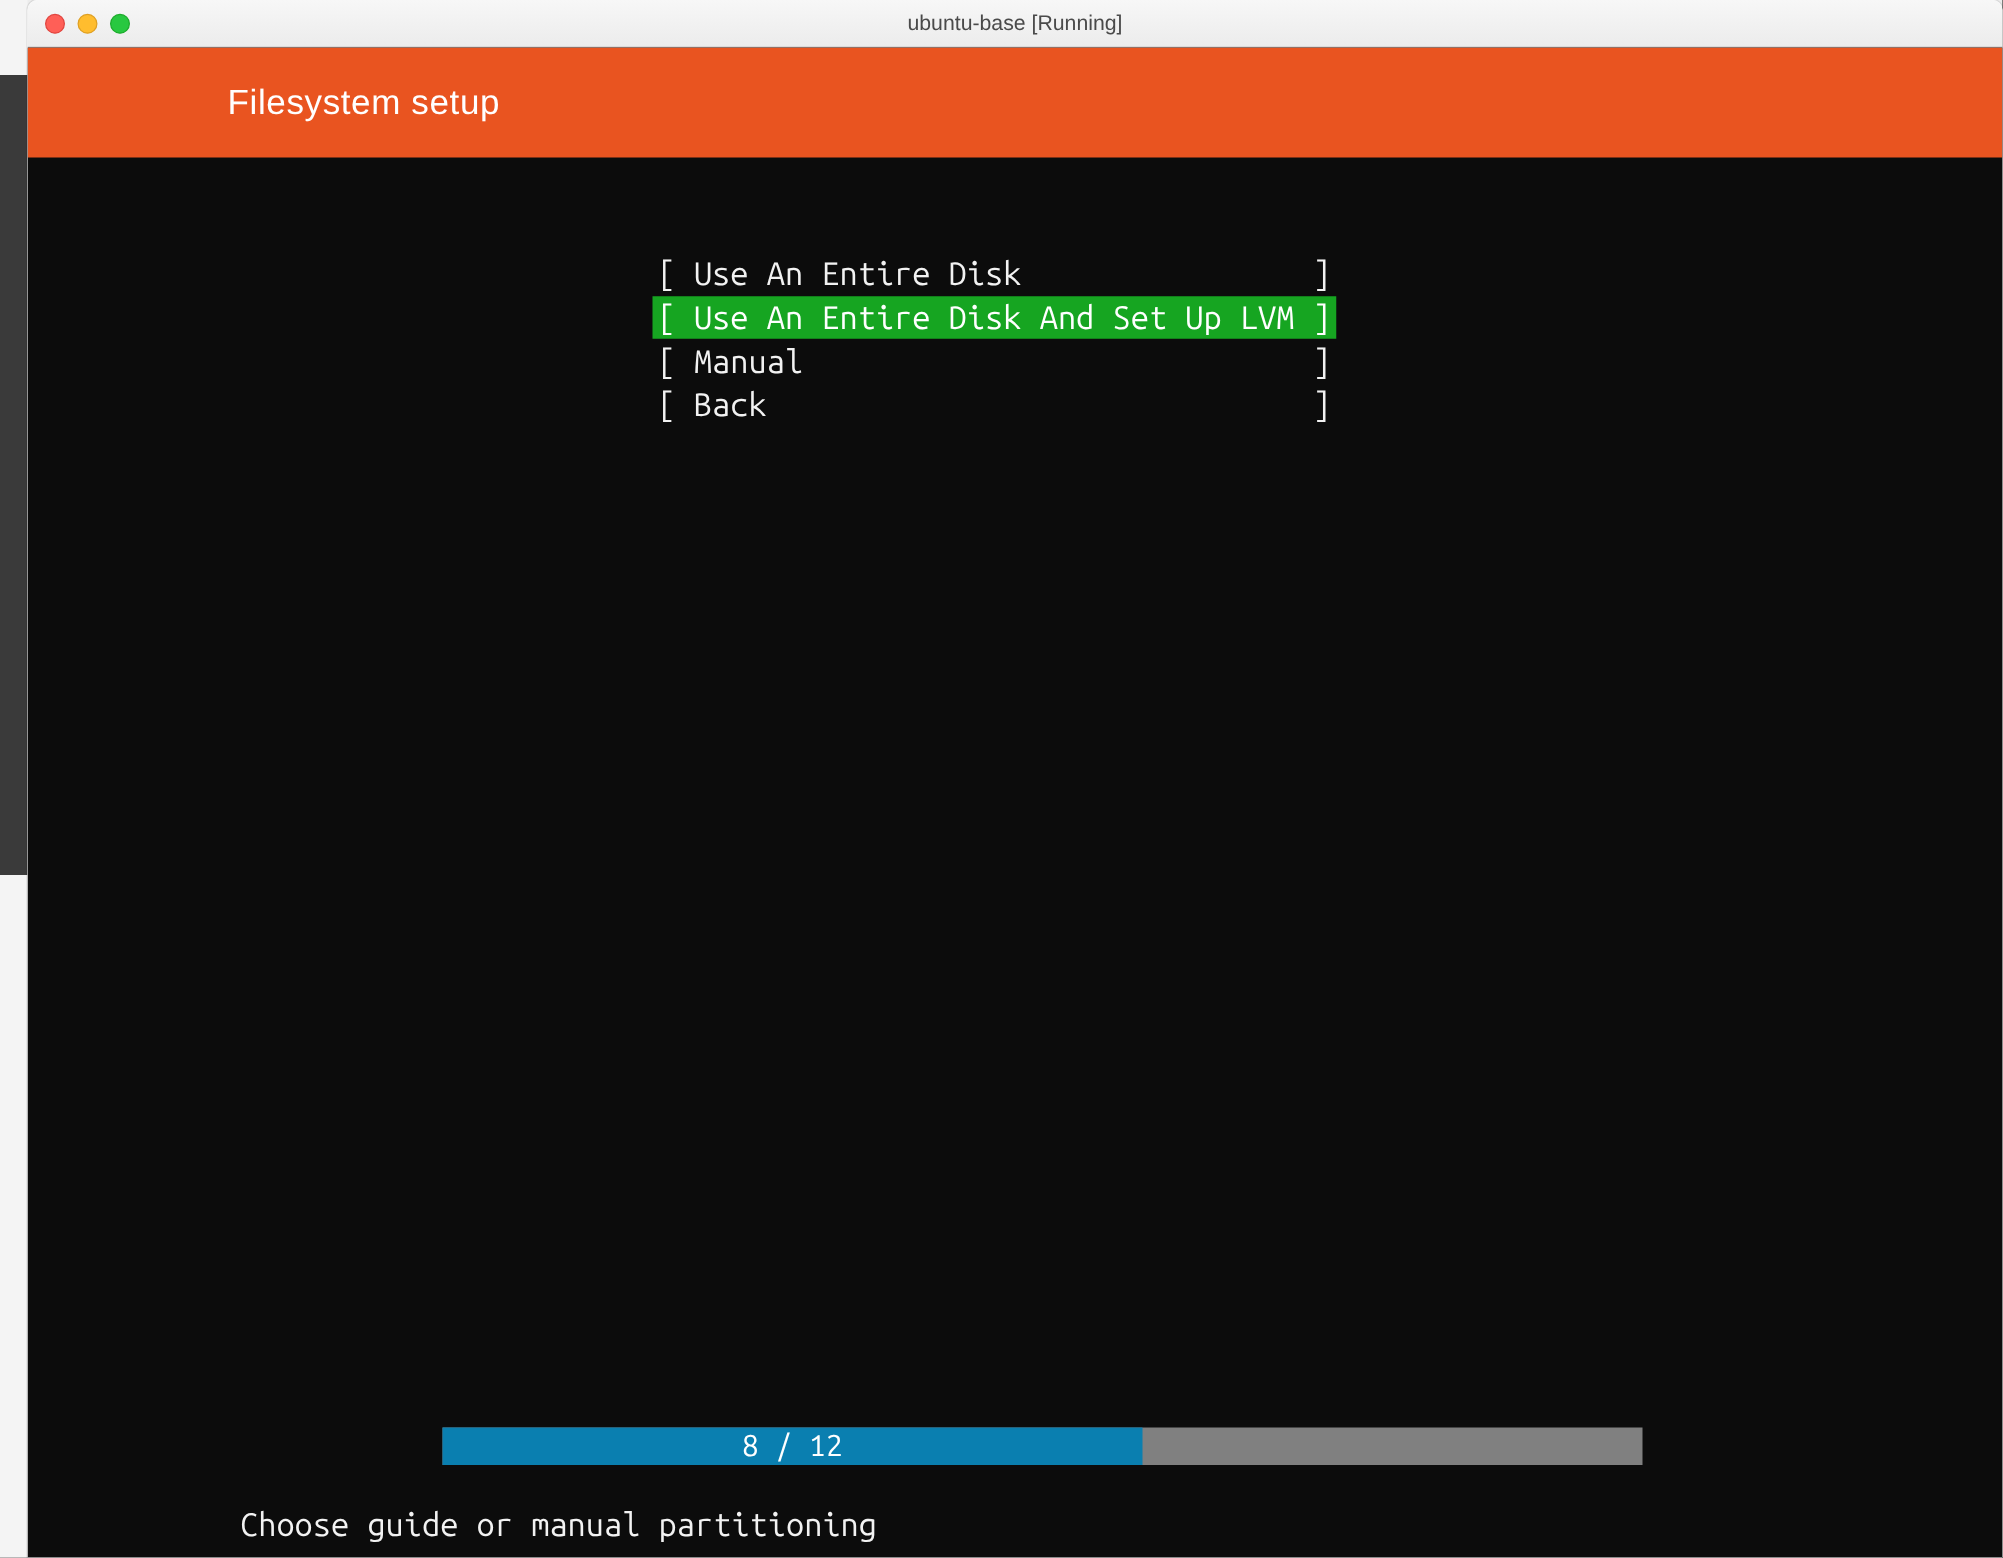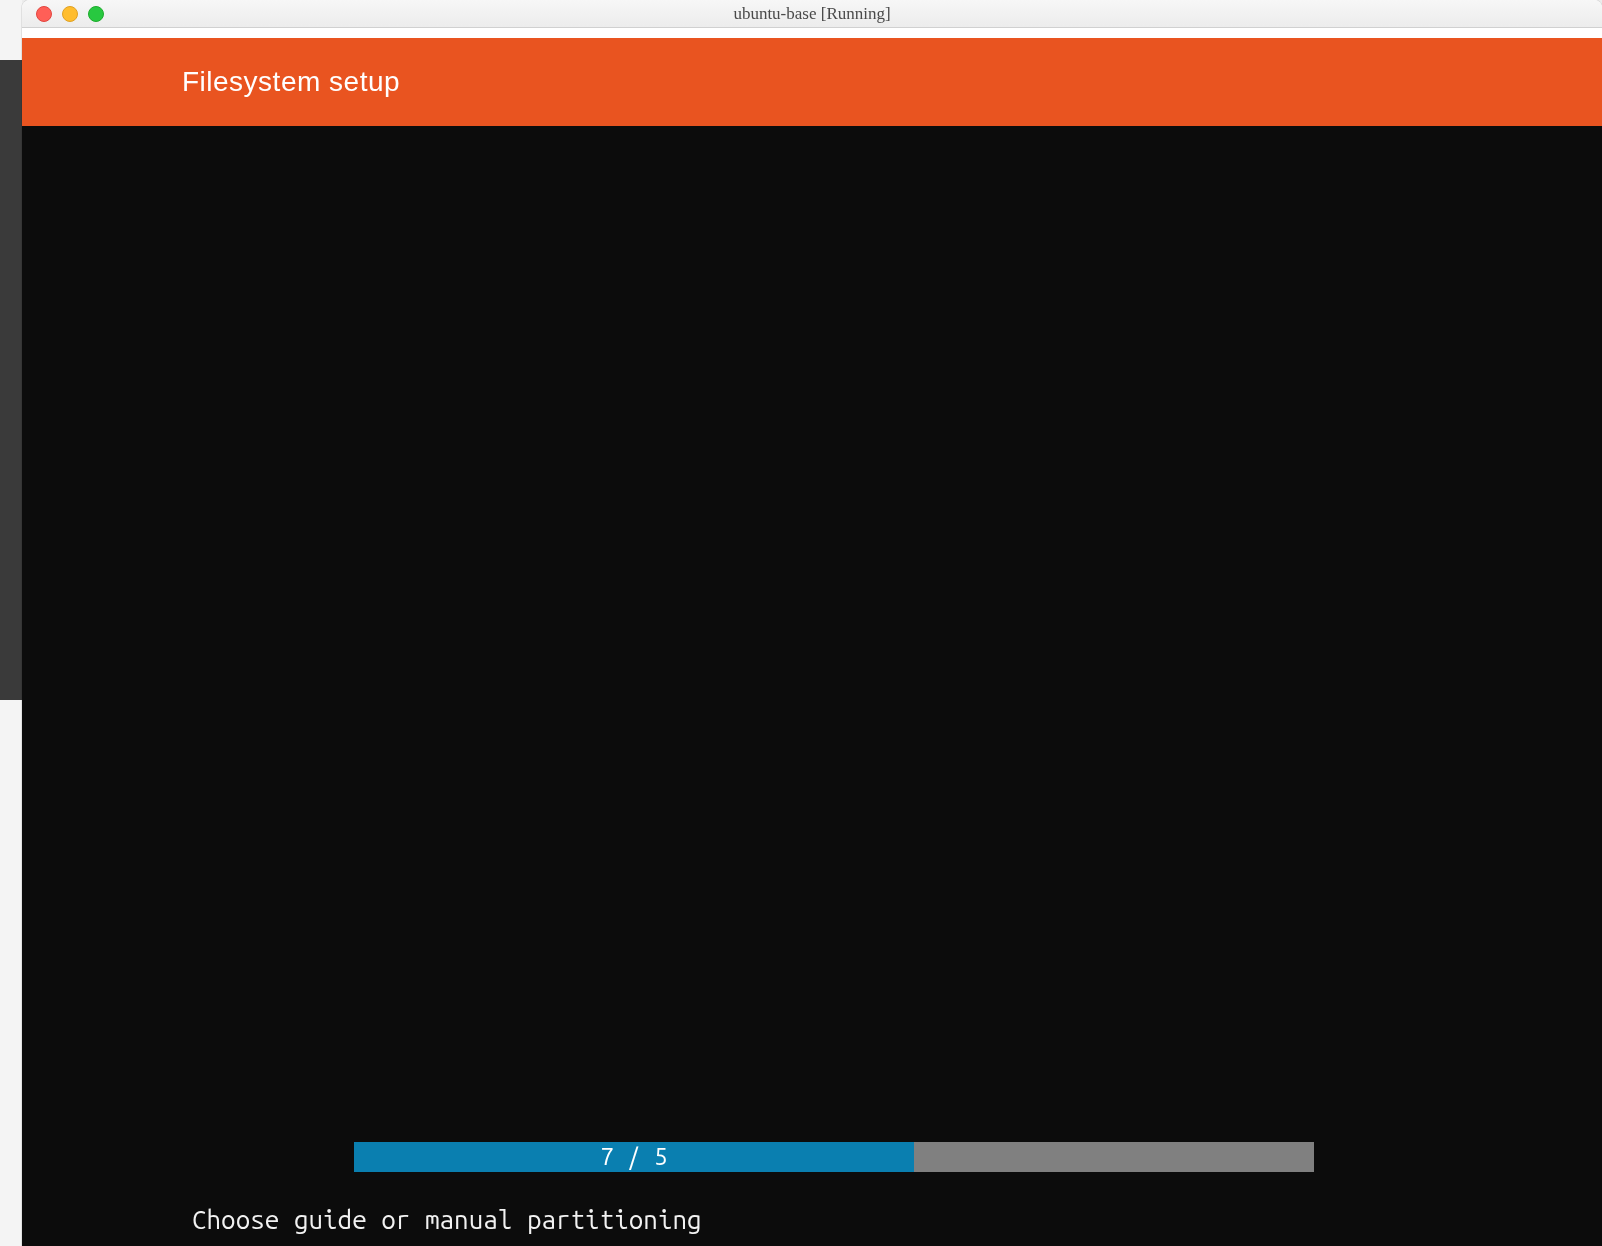--- a/index.html
+++ b/index.html
@@ -26,14 +26,13 @@
       overflow: hidden;
     }
     .titlebar {
-      height: 28px;
+      height: 38px;
       background: linear-gradient(#f7f7f7, #ececec);
       border-bottom: 1px solid #d0d0d0;
       display: flex;
       align-items: center;
       padding: 0 14px;
       position: relative;
-      font-family: Liberation Serif, serif;
     }
     .traffic-lights {
       display: flex;

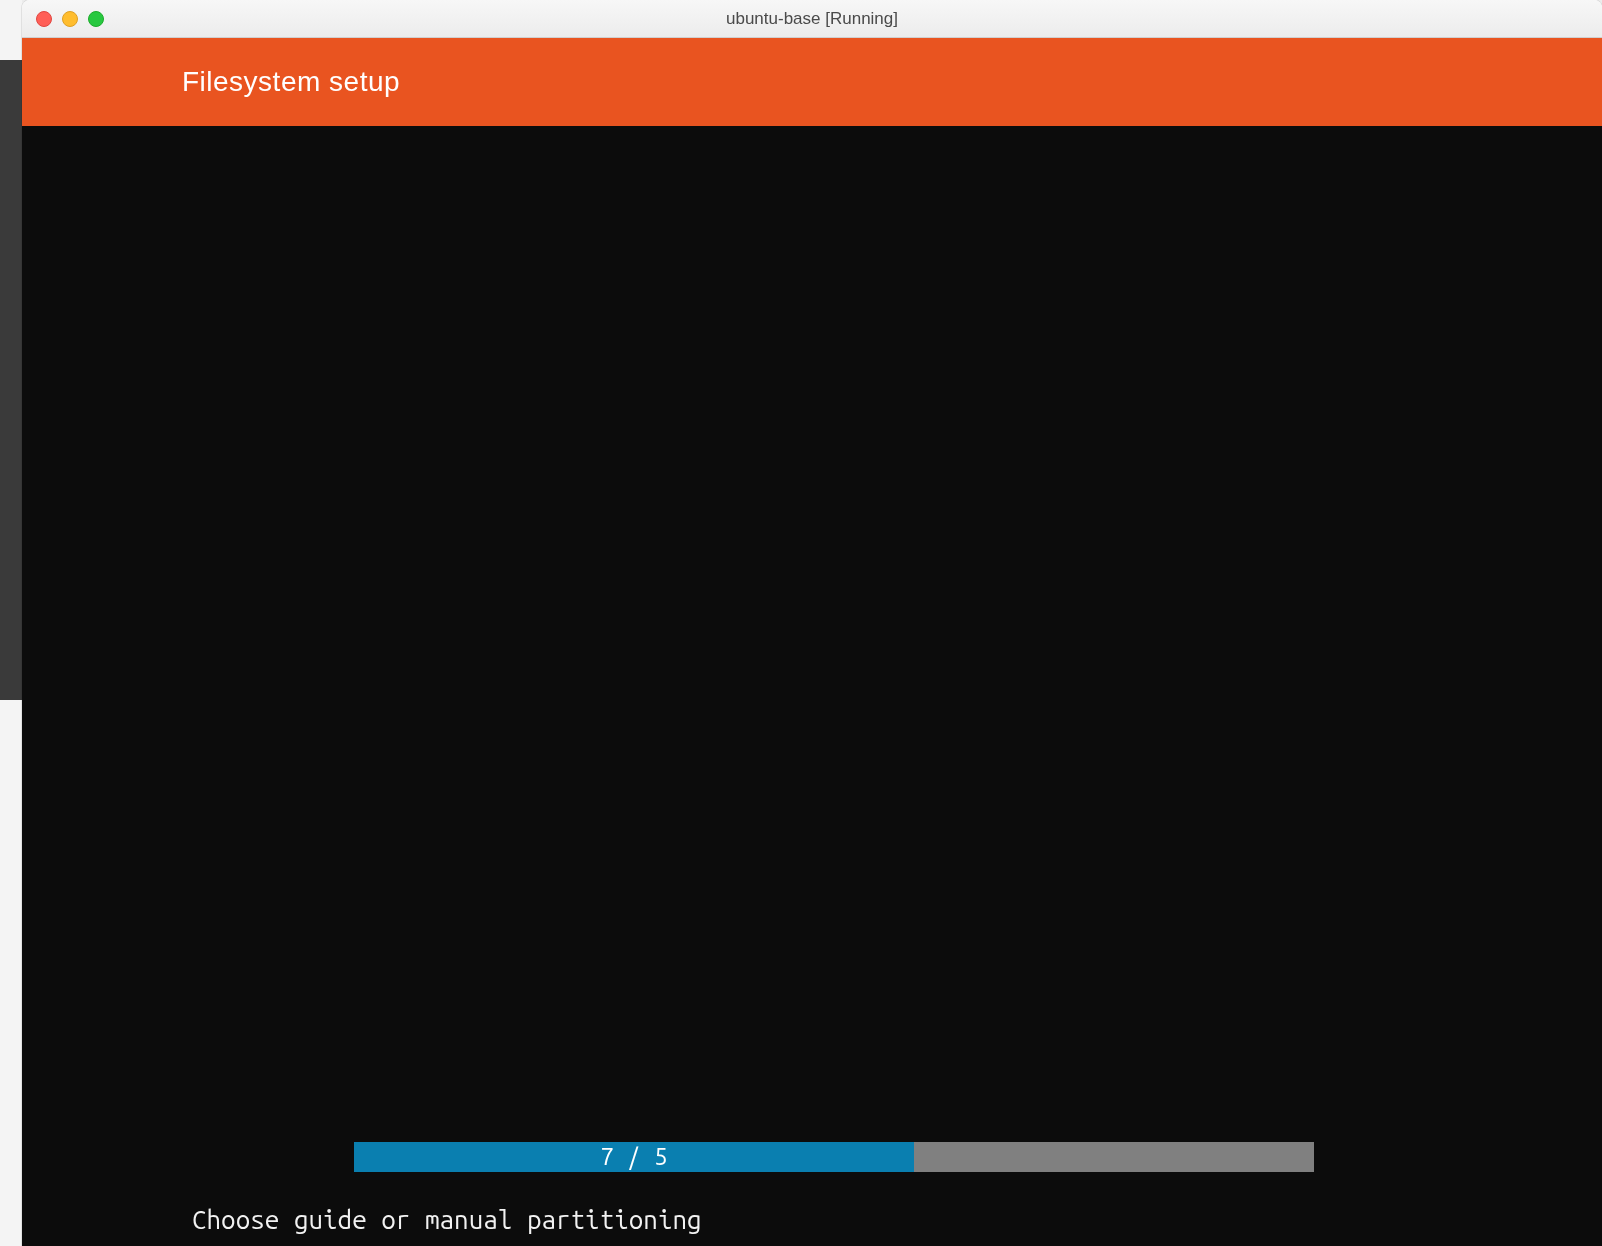--- a/index.html
+++ b/index.html
@@ -177,6 +177,12 @@
 
     <div class="body-area">
 
+      <div class="menu">
+        <div class="menu-row"><span class="menu-item">[ Use An Entire Disk                ]</span></div>
+        <div class="menu-row"><span class="menu-item selected">[ Use An Entire Disk And Set Up LVM ]</span></div>
+        <div class="menu-row"><span class="menu-item">[ Manual                            ]</span></div>
+        <div class="menu-row"><span class="menu-item">[ Back                              ]</span></div>
+      </div>
     </div>
 
     <div class="progress-wrap">

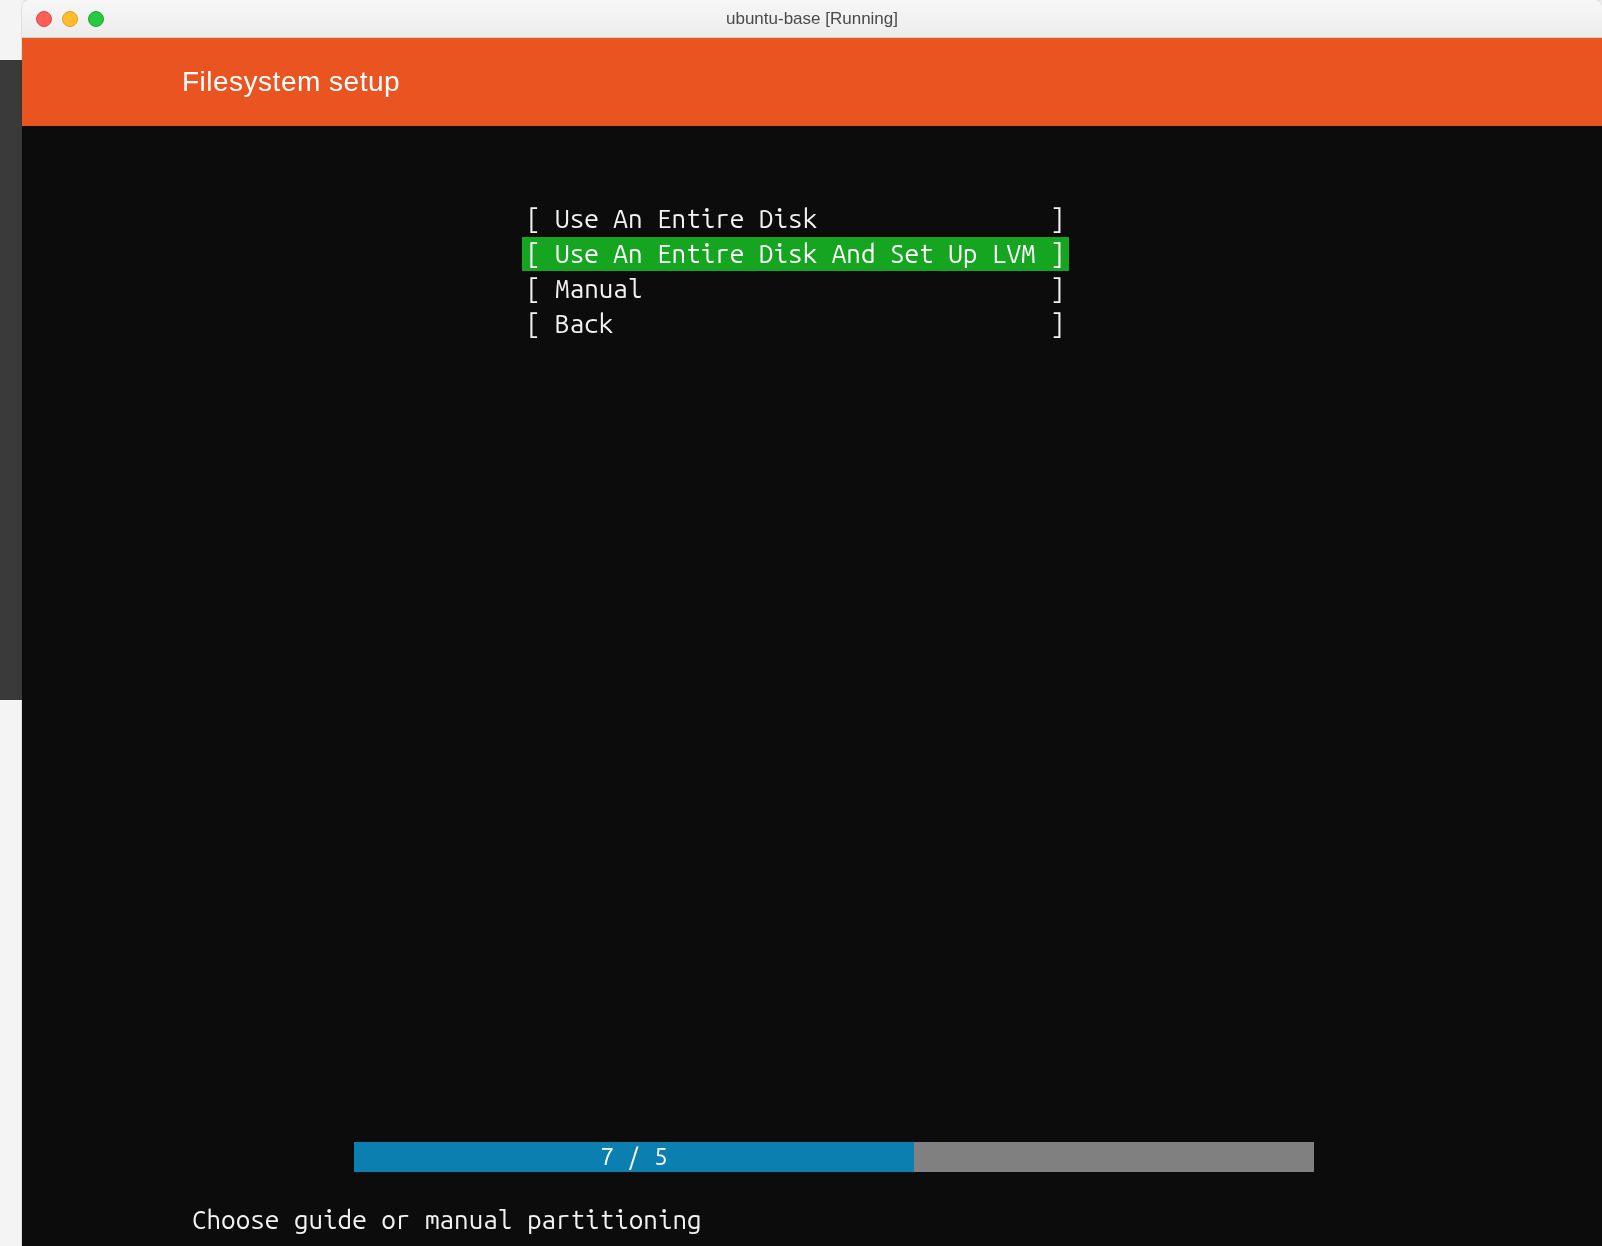--- a/index.html
+++ b/index.html
@@ -187,7 +187,7 @@
 
     <div class="progress-wrap">
       <div class="progress-fill" id="progress-fill" style="width: 58.3%;">
-        <div class="progress-label">7 / 5</div>
+        <div class="progress-label">8 / 12</div>
       </div>
     </div>
 

